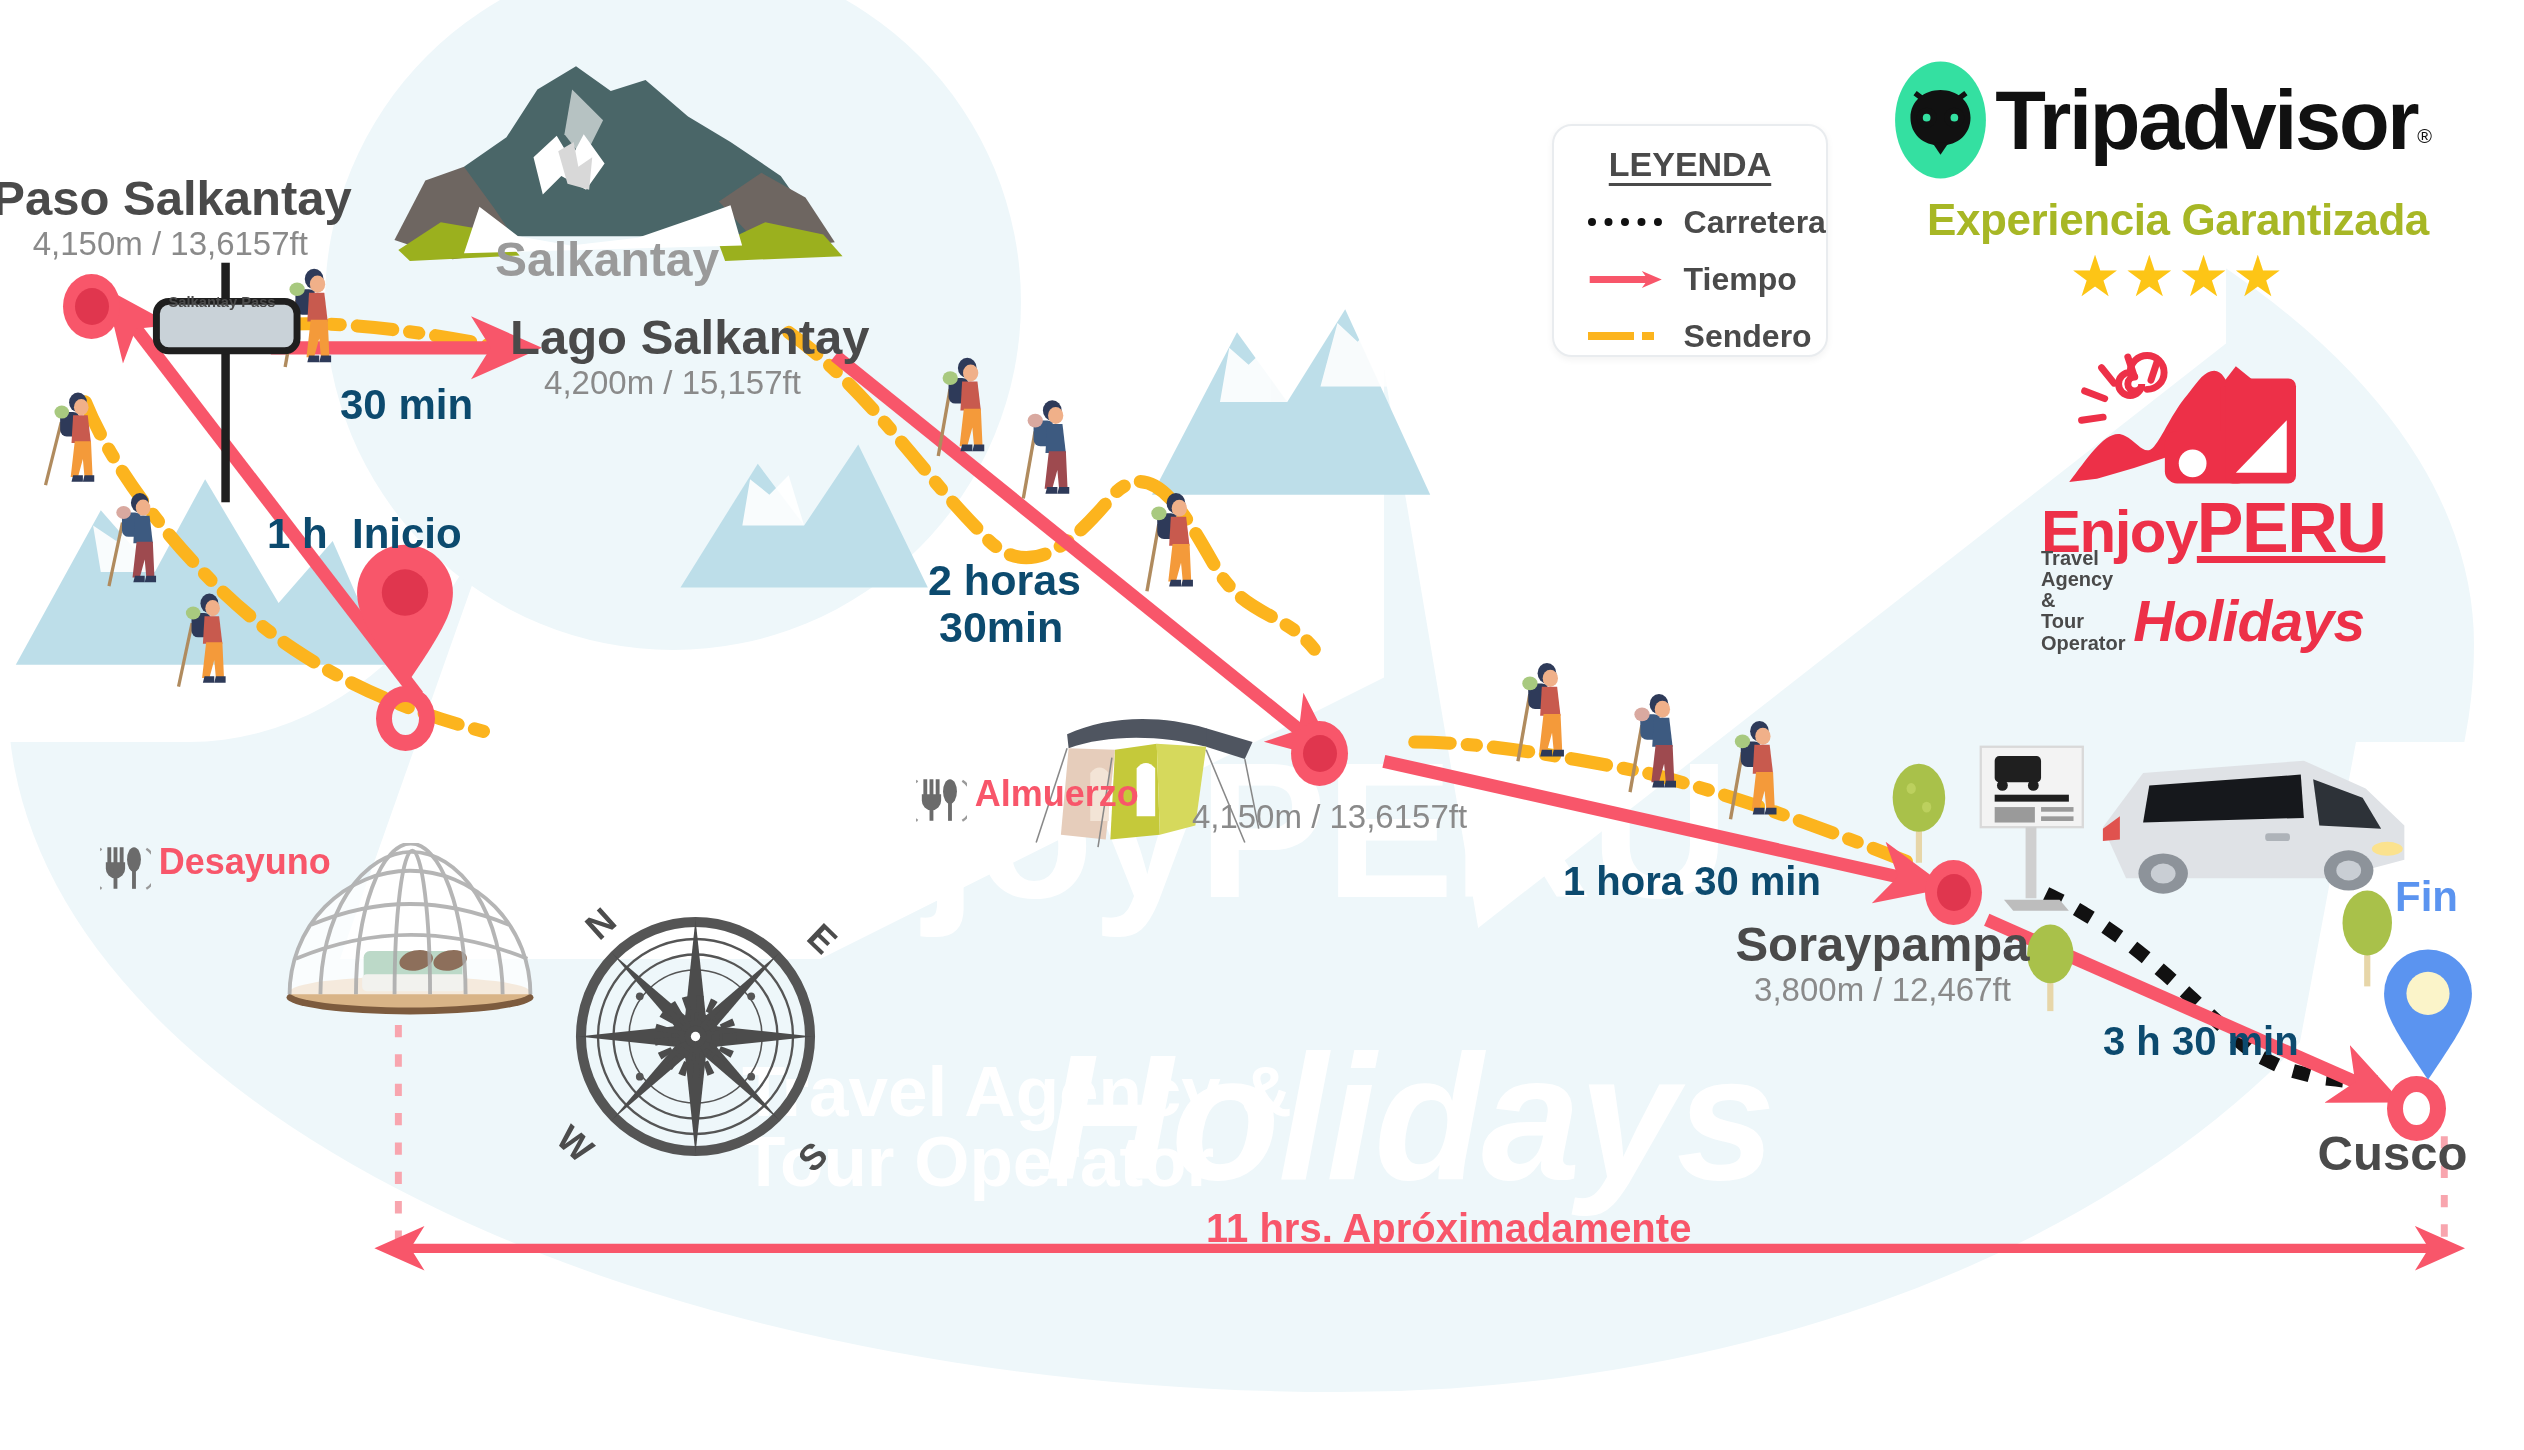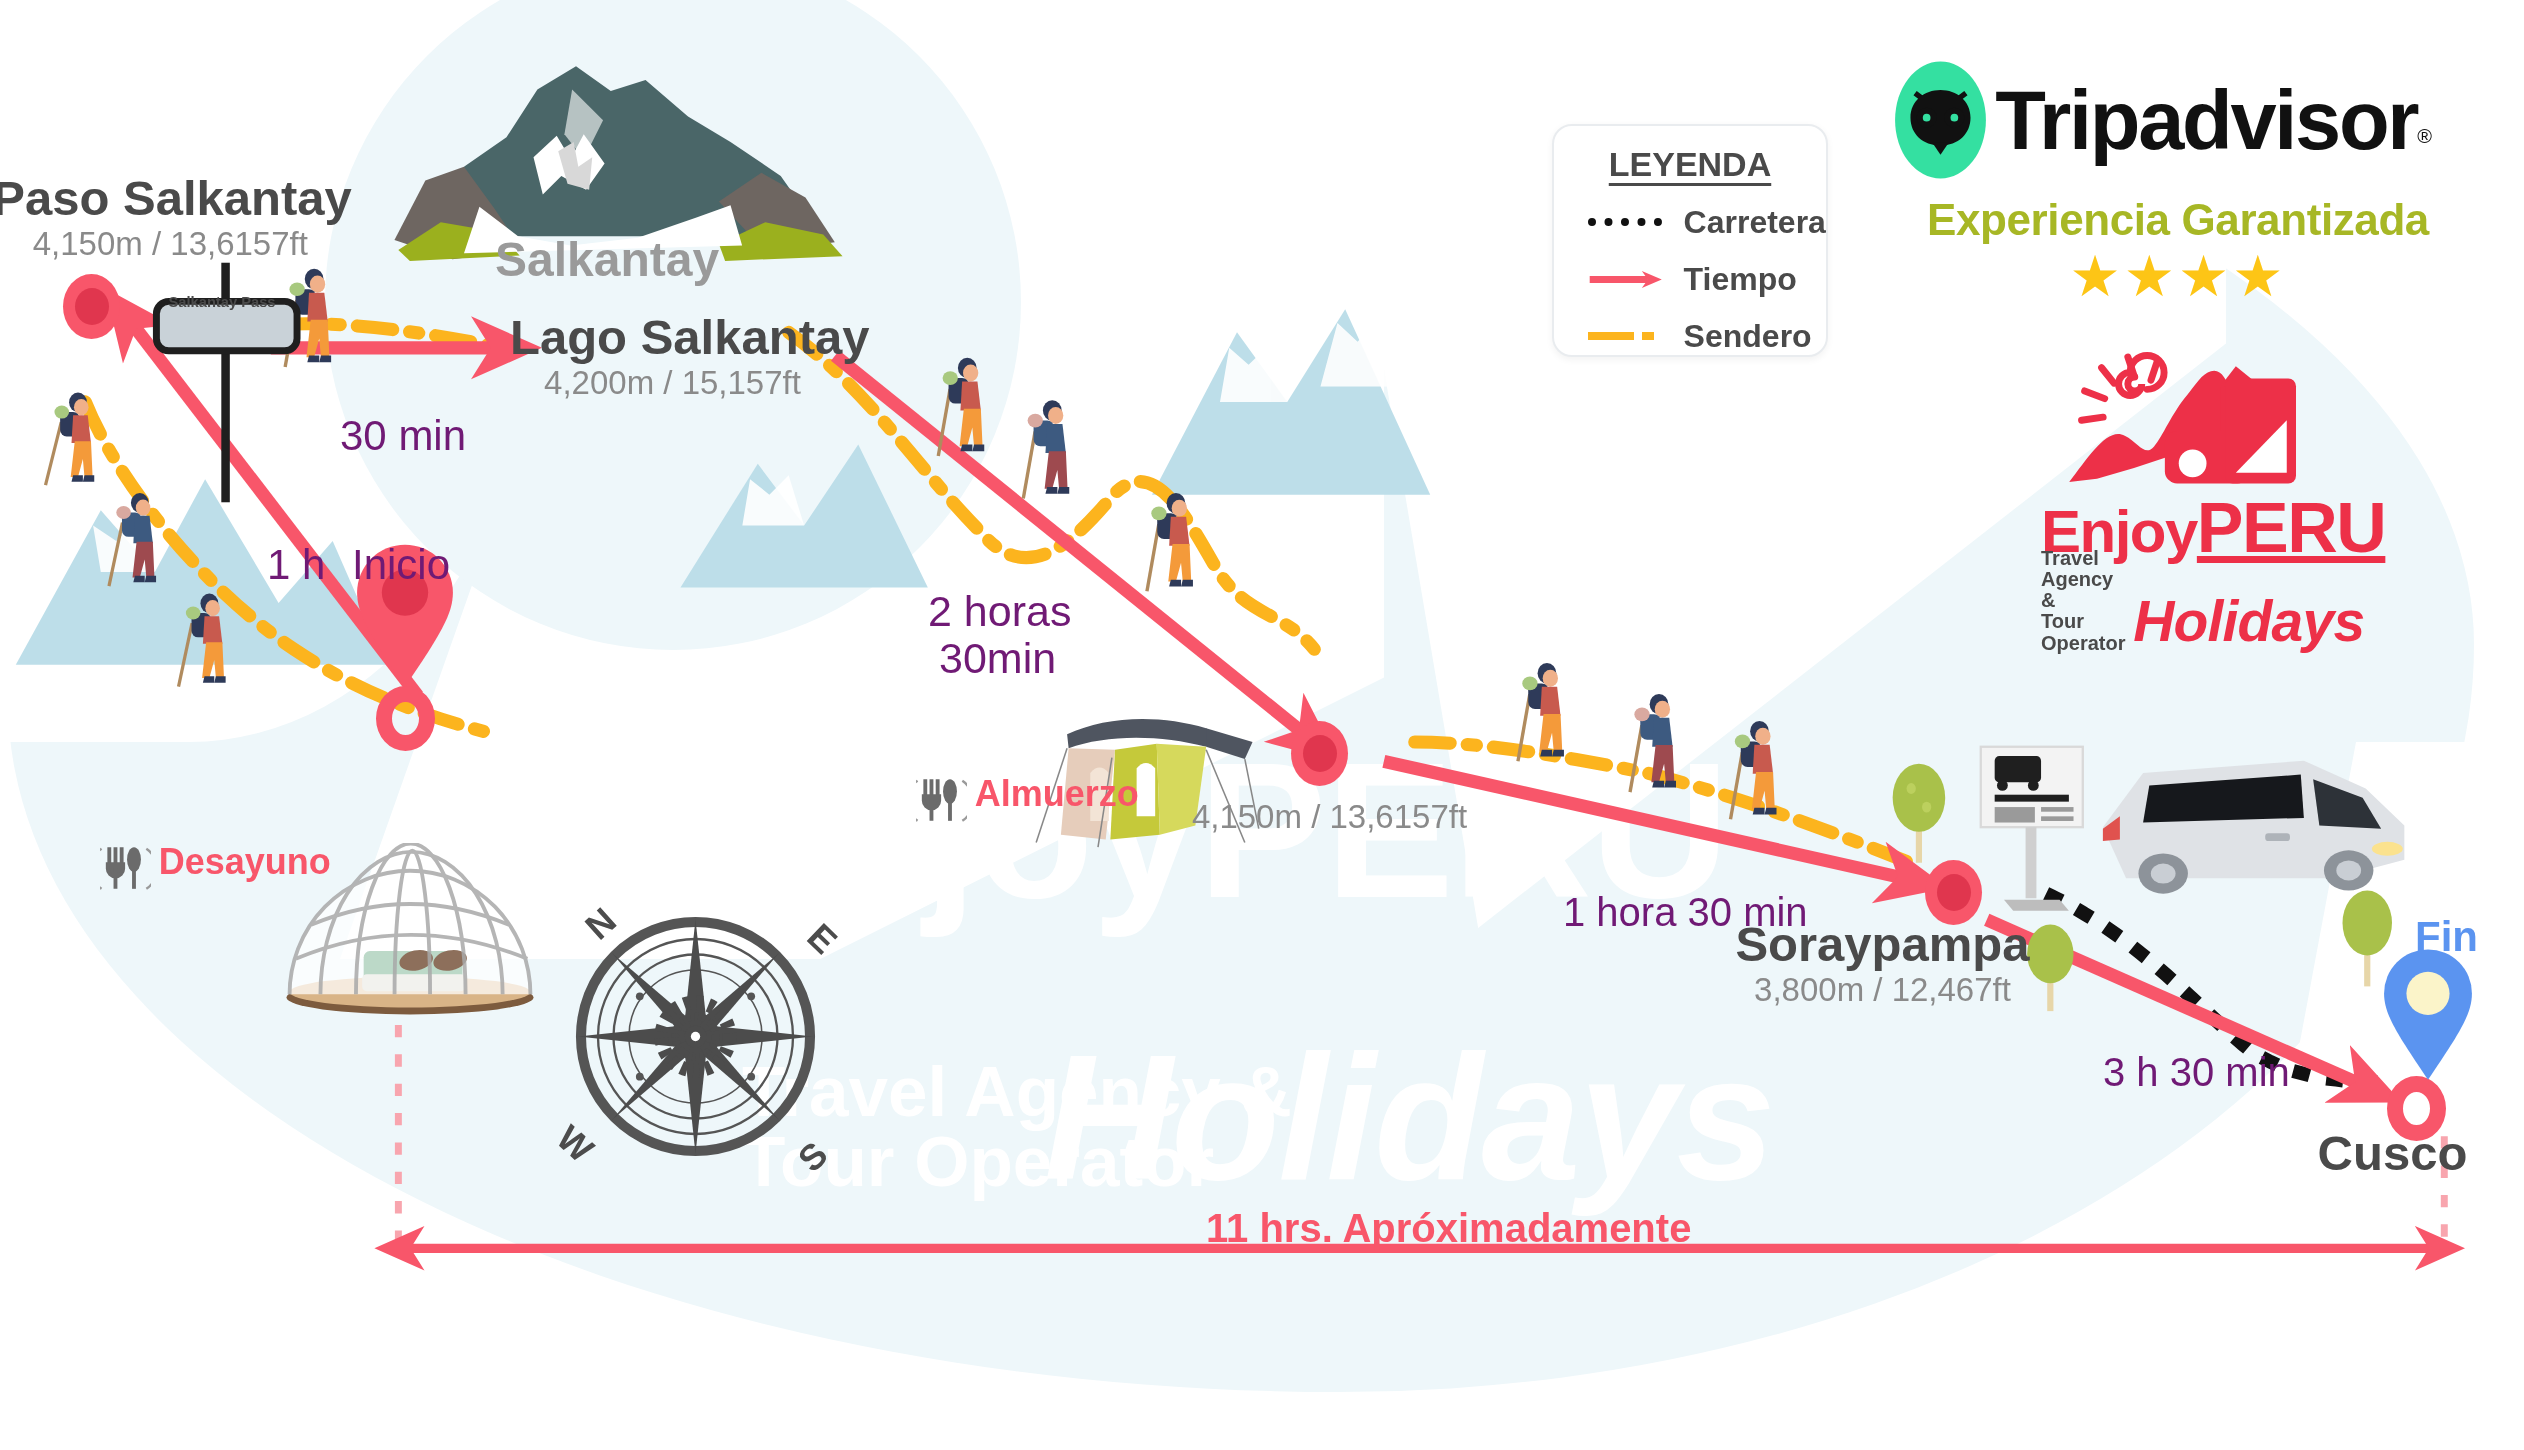--- a/index.html
+++ b/index.html
@@ -33,7 +33,7 @@
             border:16px solid #f8566a;box-sizing:border-box;background:transparent;}
 
   
-  .tlabel{position:absolute;color:#701a75;font-weight:400;white-space:nowrap;line-height:1.05;margin-top:31px;}
+  .tlabel{position:absolute;color:#0c4a6e;font-weight:700;white-space:nowrap;line-height:1.05;}
 
   
   .meal{position:absolute;display:flex;align-items:flex-start;gap:7.7px;}

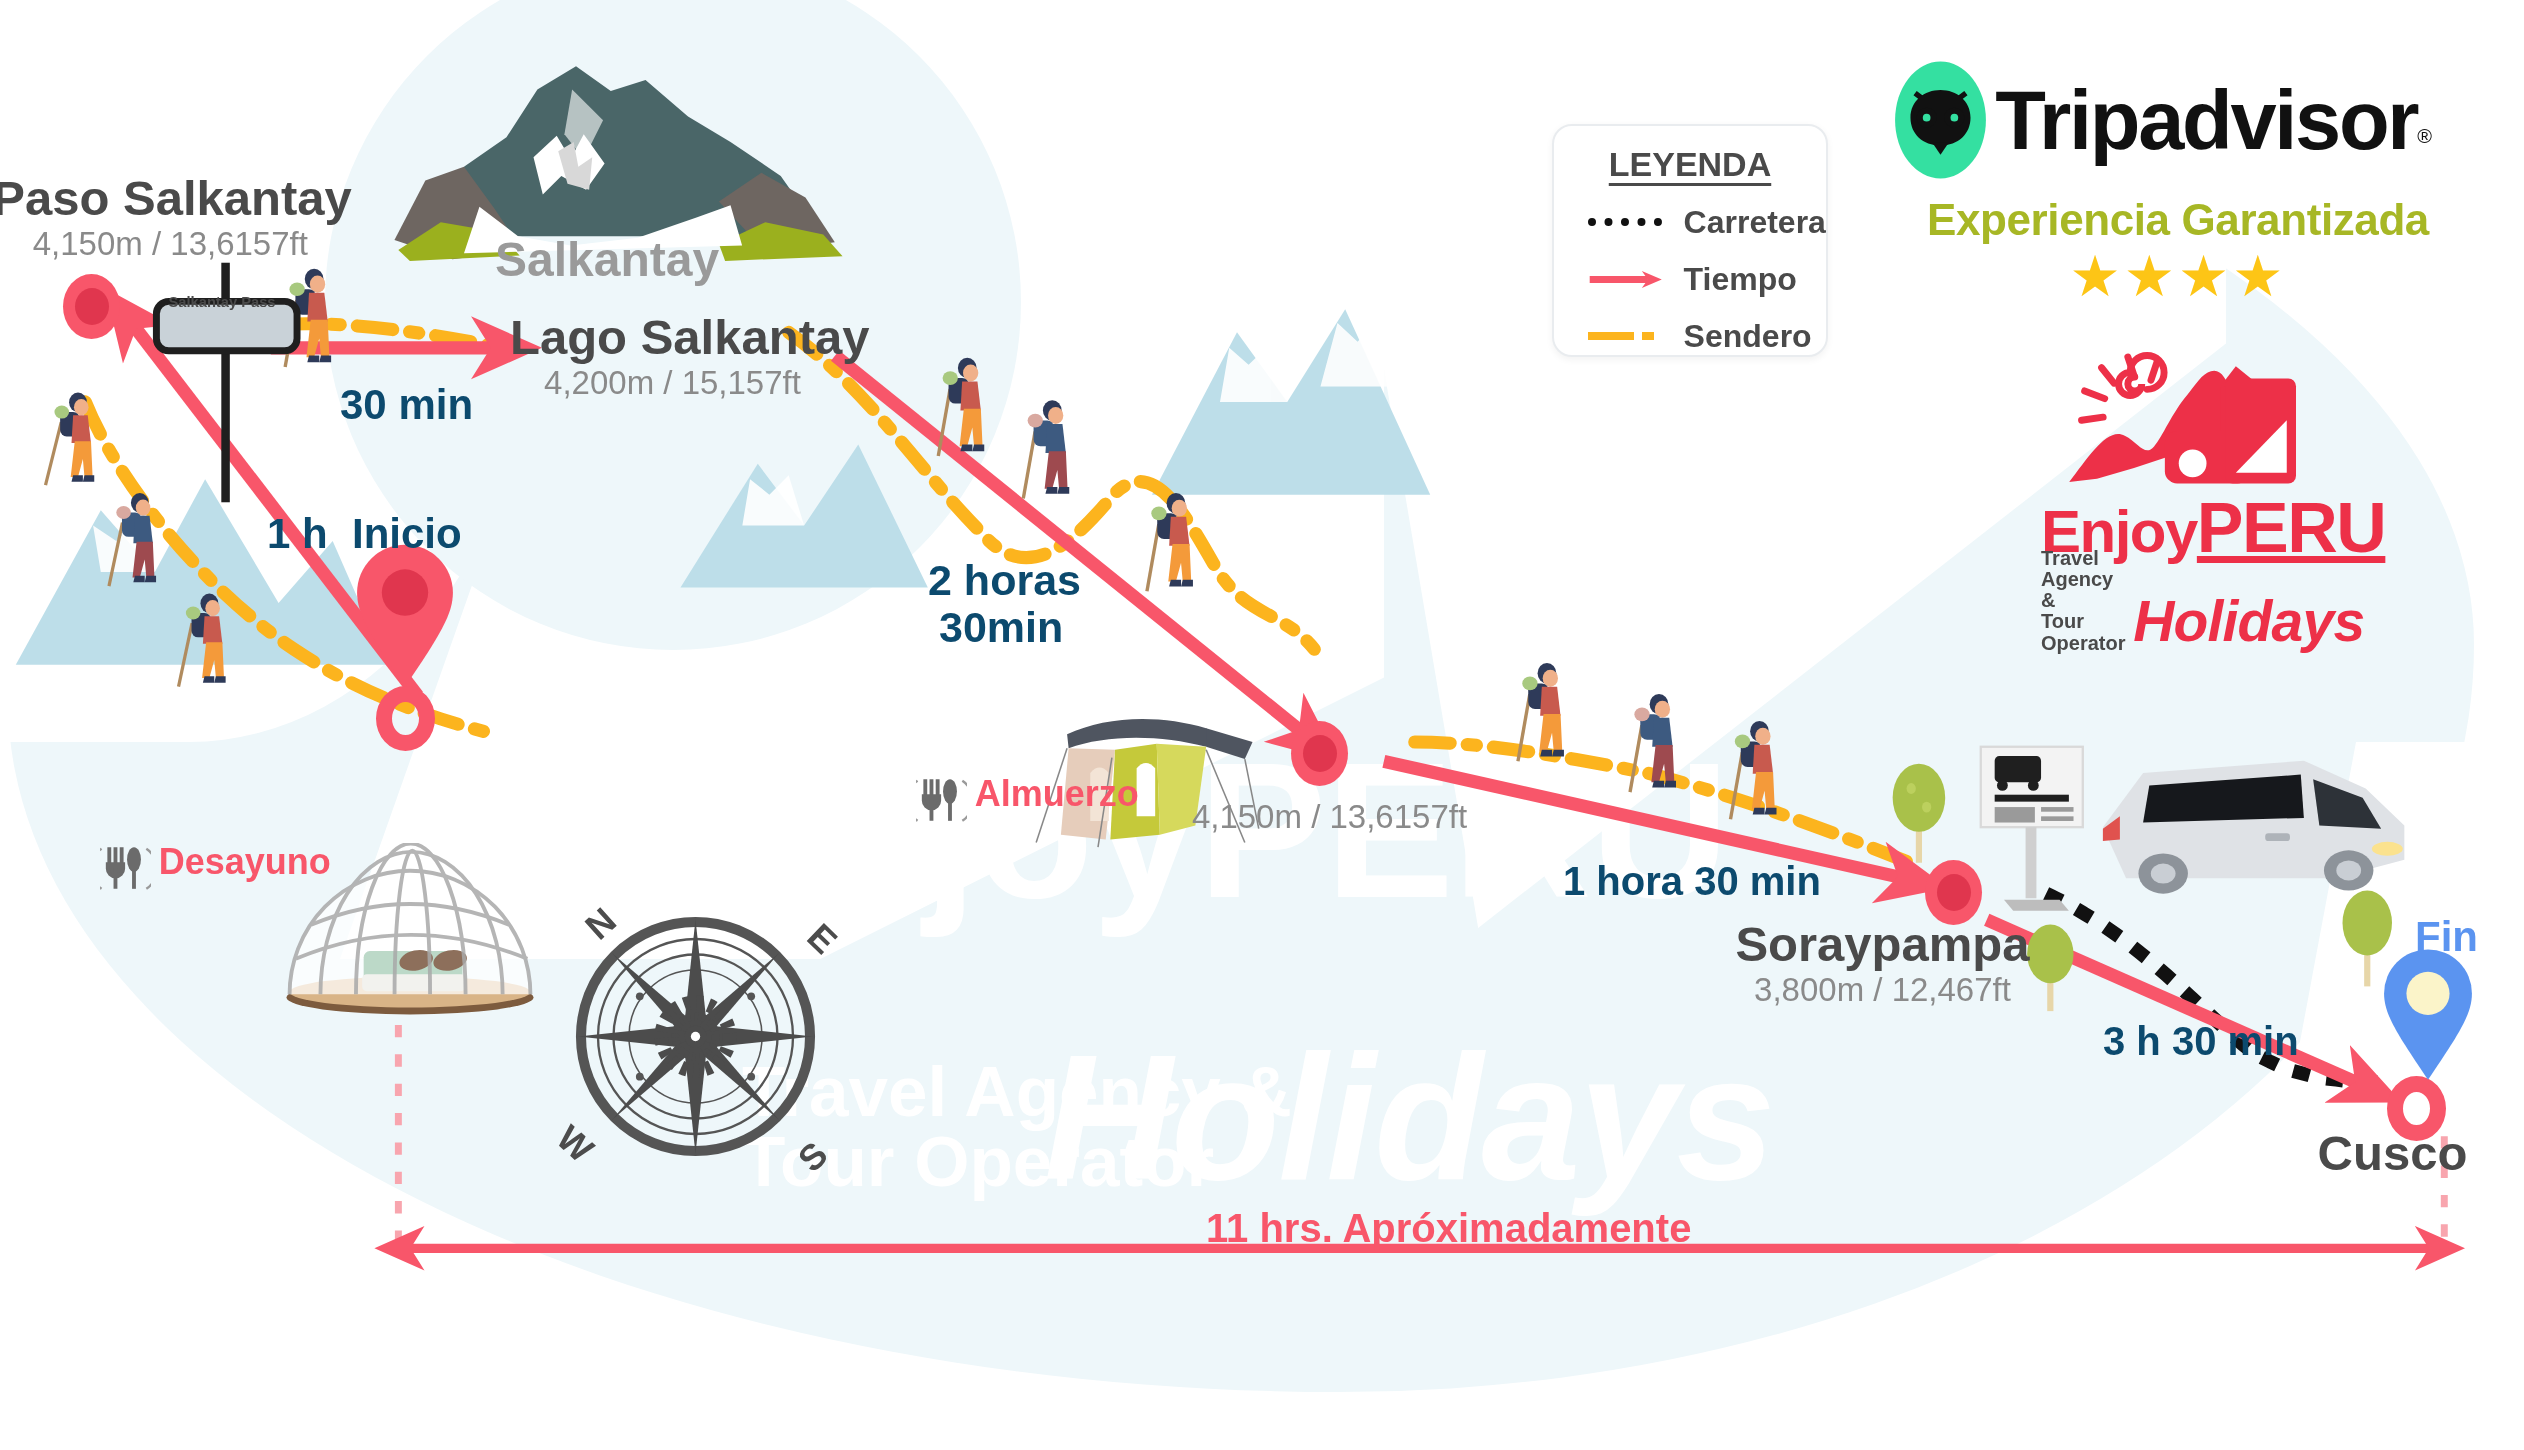--- a/index.html
+++ b/index.html
@@ -447,7 +447,7 @@
     <path d="M61 172 C 19 110, 4 86, 4 60 A 57 57 0 1 1 118 60 C 118 86, 103 110, 61 172 Z" fill="#5b94f0"></path>
     <circle cx="61" cy="60" r="28" fill="#fbf4c9"></circle>
   </svg>
-  <div class="fin-lbl" style="left:2395px;top:913px;margin-left:20px;">Fin</div>
+  <div class="fin-lbl" style="left:2395px;top:873px;">Fin</div>
 
   <div class="tlabel" style="left:267px;top:512px;font-size:42px;">1 h</div>
   <div class="tlabel" style="left:340px;top:383px;font-size:42px;">30 min</div>

